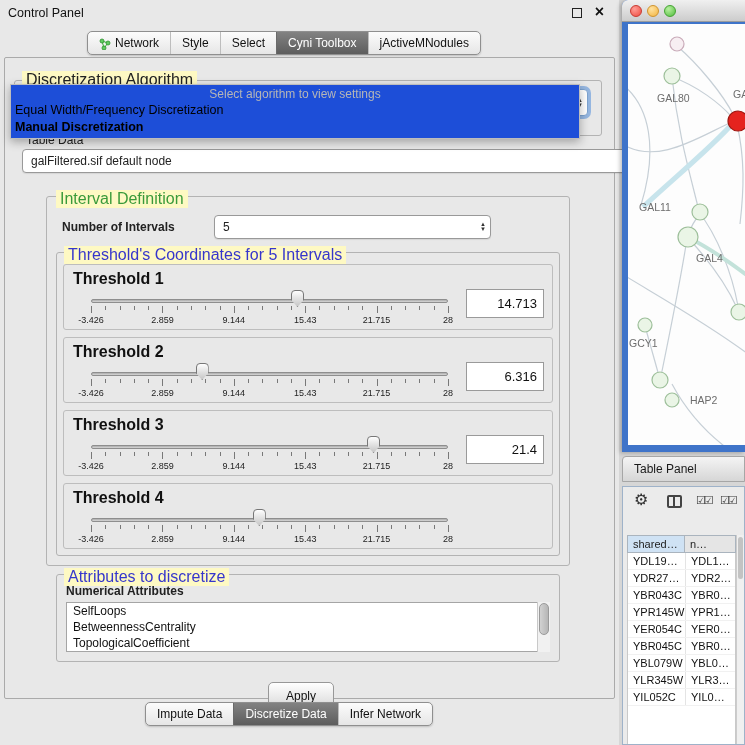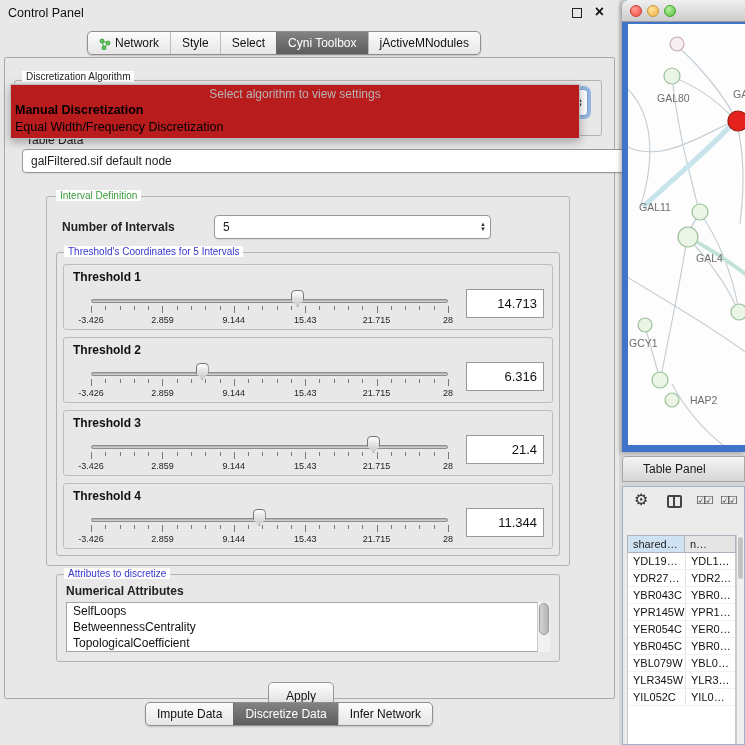--- a/index.html
+++ b/index.html
@@ -20,7 +20,7 @@
   .main-box{position:absolute;left:4px;top:57px;width:611px;height:642px;border:1px solid #aaa;border-radius:2px;background:#e8e8e8}
 
   .group{position:absolute;border:1px solid #b3b3b3;border-radius:3px}
-  .legend{position:absolute;font-size:10px;background:#ffffff;padding:0 4px;z-index:2;white-space:nowrap}
+  .legend{position:absolute;font-size:16px;background:#fef9c3;padding:0 4px;z-index:2;white-space:nowrap}
 
   .combo{position:absolute;background:#fff;border:1px solid #999;border-radius:4px;font-size:12px;color:#222;display:flex;align-items:center;padding:0 22px 0 8px;box-shadow:0 1px 1px rgba(0,0,0,.08)}
   .stepper{position:absolute;right:4px;top:50%;transform:translateY(-50%);display:flex;flex-direction:column;align-items:center;font-size:6px;line-height:5px;color:#333}

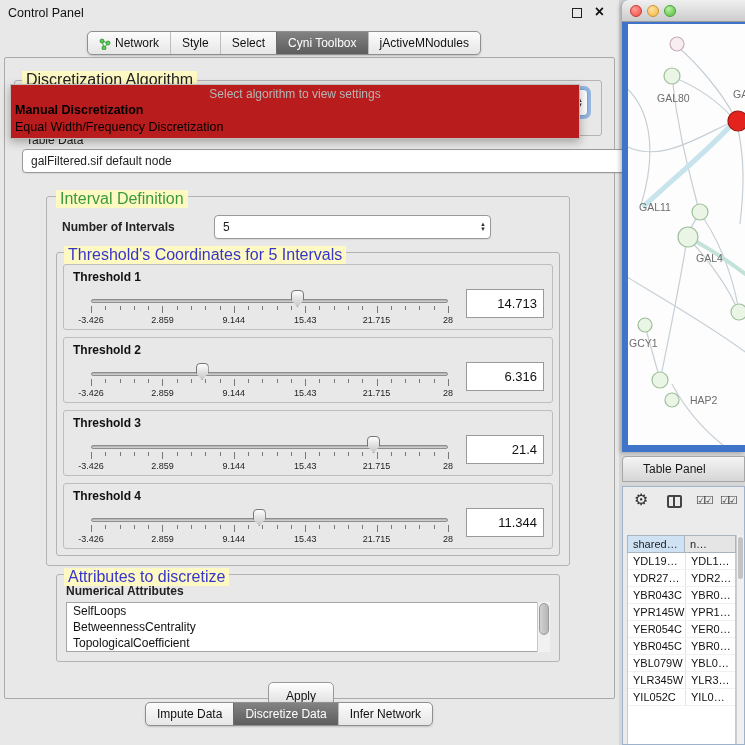--- a/index.html
+++ b/index.html
@@ -26,7 +26,7 @@
   .stepper{position:absolute;right:4px;top:50%;transform:translateY(-50%);display:flex;flex-direction:column;align-items:center;font-size:6px;line-height:5px;color:#333}
   .focus-ring{box-shadow:0 0 0 3px rgba(105,155,220,.65);border-color:#7da3d0;z-index:1}
 
-  .popup{position:absolute;left:10px;top:84px;width:570px;background:#b91c1c;border:1px solid #bdbdbd;box-shadow:0 3px 9px rgba(0,0,0,.3);z-index:5;padding-bottom:2px}
+  .popup{position:absolute;left:10px;top:84px;width:570px;background:#1d4ed8;border:1px solid #bdbdbd;box-shadow:0 3px 9px rgba(0,0,0,.3);z-index:5;padding-bottom:2px}
   .popup .ph{font-size:12px;color:#b6b6b6;text-align:center;padding:2px 0 1px}
   .popup .opt{font-size:12.5px;color:#000;padding:1px 4px;line-height:15px}
   .popup .opt.b{font-weight:bold}

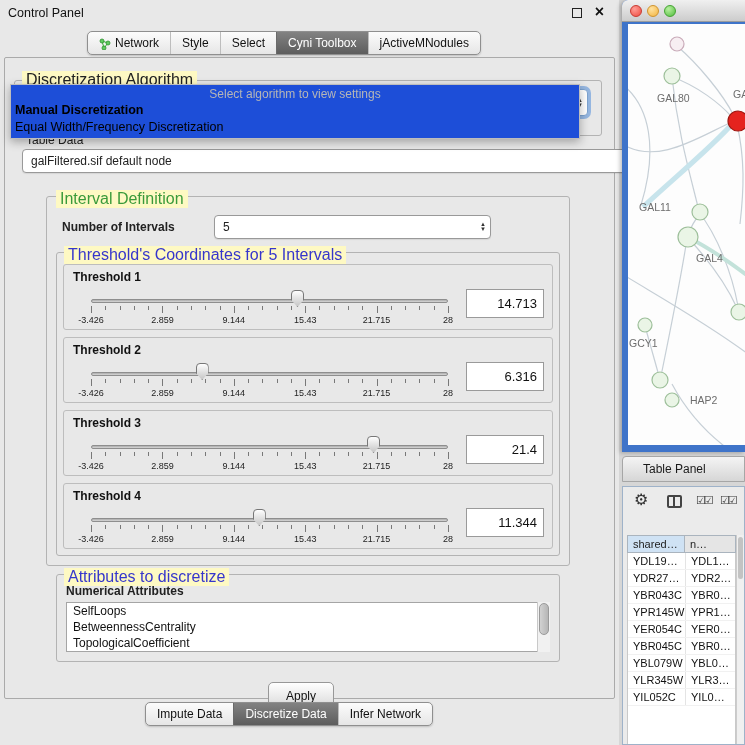--- a/index.html
+++ b/index.html
@@ -130,8 +130,8 @@
 
   <div class="popup">
     <div class="ph">Select algorithm to view settings</div>
+    <div class="opt">Equal Width/Frequency Discretization</div>
     <div class="opt b">Manual Discretization</div>
-    <div class="opt">Equal Width/Frequency Discretization</div>
   </div>
 
   <div class="plain-label" style="left:26px;top:133px">Table Data</div>

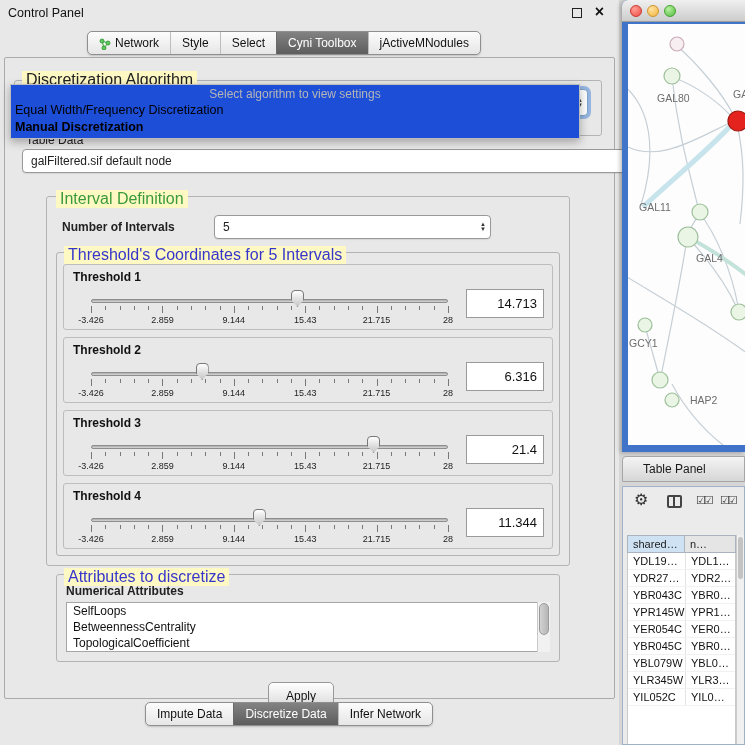--- a/index.html
+++ b/index.html
@@ -35,7 +35,7 @@
   .bold{font-weight:bold}
 
   .thr{position:absolute;left:63px;width:490px;height:66px;border:1px solid #bdbdbd;border-radius:3px;background:#e8e8e8}
-  .tlabel{position:absolute;left:9px;top:5px;font-size:12px;font-weight:bold;color:#111}
+  .tlabel{position:absolute;left:9px;top:5px;font-size:16px;font-weight:bold;color:#111}
   .slider{position:absolute;left:27px;right:104px;top:22px;height:42px}
   .track{position:absolute;left:0;right:0;top:12px;height:4px;background:linear-gradient(#ababab,#d8d8d8);border:1px solid #8e8e8e;border-radius:2px}
   .thumb{position:absolute;top:3px;width:13px;height:17px;background:linear-gradient(#fefefe,#c7c7c7);border:1px solid #777;border-radius:4px;clip-path:polygon(0 0,100% 0,100% 58%,50% 100%,0 58%);z-index:1}

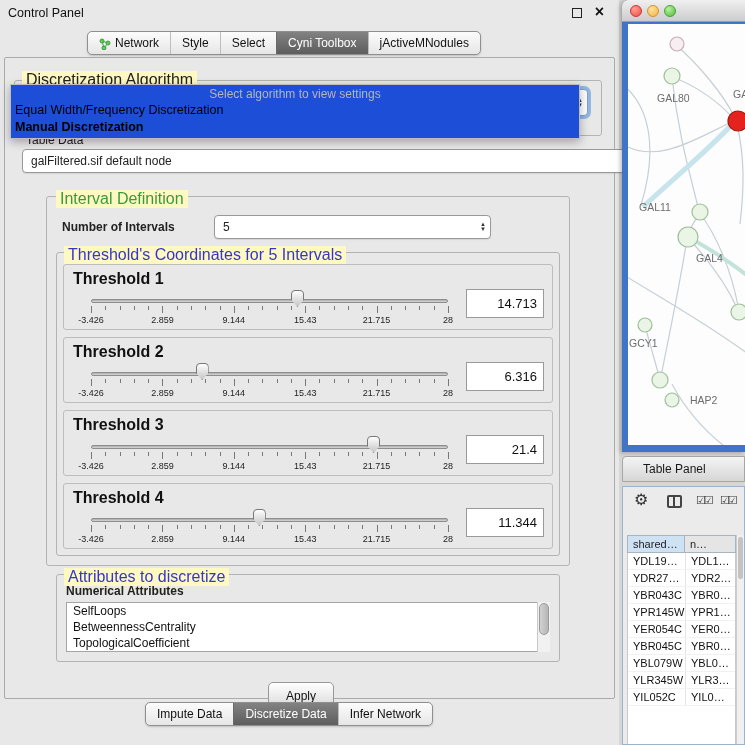--- a/index.html
+++ b/index.html
@@ -62,7 +62,7 @@
   .light.green{left:42px;background:radial-gradient(circle at 35% 30%,#b8f0a0,#52bd3e);border:1px solid #44a332}
   .net-canvas{position:absolute;left:6px;top:24px;right:0;bottom:7px;background:#fdfdfd;overflow:hidden}
 
-  .tp-bar{position:absolute;left:622px;top:456px;width:123px;height:26px;background:linear-gradient(#f4f4f4,#d6d6d6);border:1px solid #a6a6a6;border-radius:4px 0 0 0;font-size:12px;color:#1a1a1a;display:flex;align-items:center;padding-left:20px}
+  .tp-bar{position:absolute;left:622px;top:456px;width:123px;height:26px;background:linear-gradient(#f4f4f4,#d6d6d6);border:1px solid #a6a6a6;border-radius:4px 0 0 0;font-size:12px;color:#1a1a1a;display:flex;align-items:center;padding-left:11px}
 
   .tbl-window{position:absolute;left:622px;top:486px;width:123px;height:259px;background:#ebebeb;border:1px solid #9eb2c9;overflow:hidden}
   .gear{position:absolute;left:11px;top:3px;font-size:16px;color:#333}

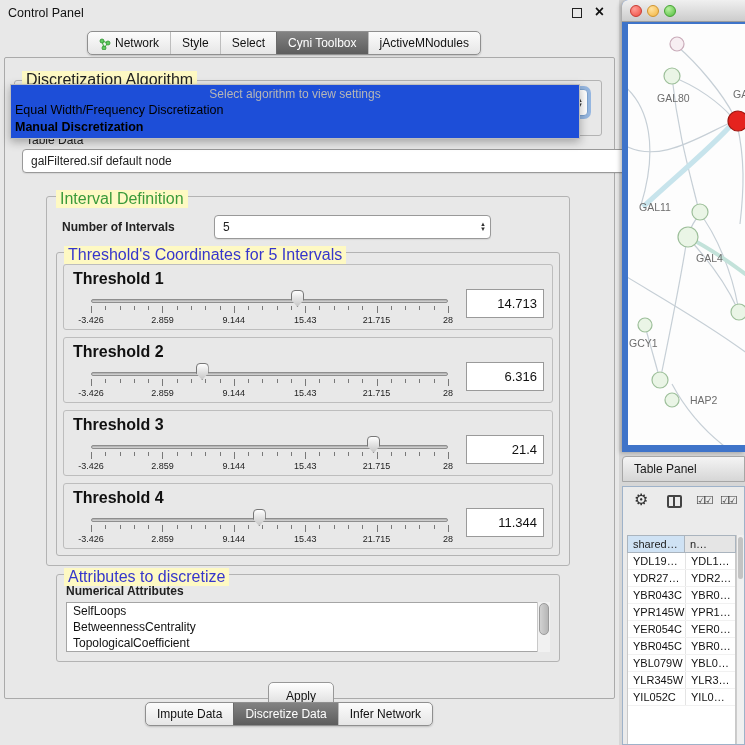--- a/index.html
+++ b/index.html
@@ -335,7 +335,6 @@
         </div>
       <div class="thumb" style="left: calc(47% - 6px);"></div>
     </div>
-    <div class="valbox">11.344</div>
   </div>
 
   <div class="group" style="left:56px;top:574px;width:504px;height:88px"></div>

